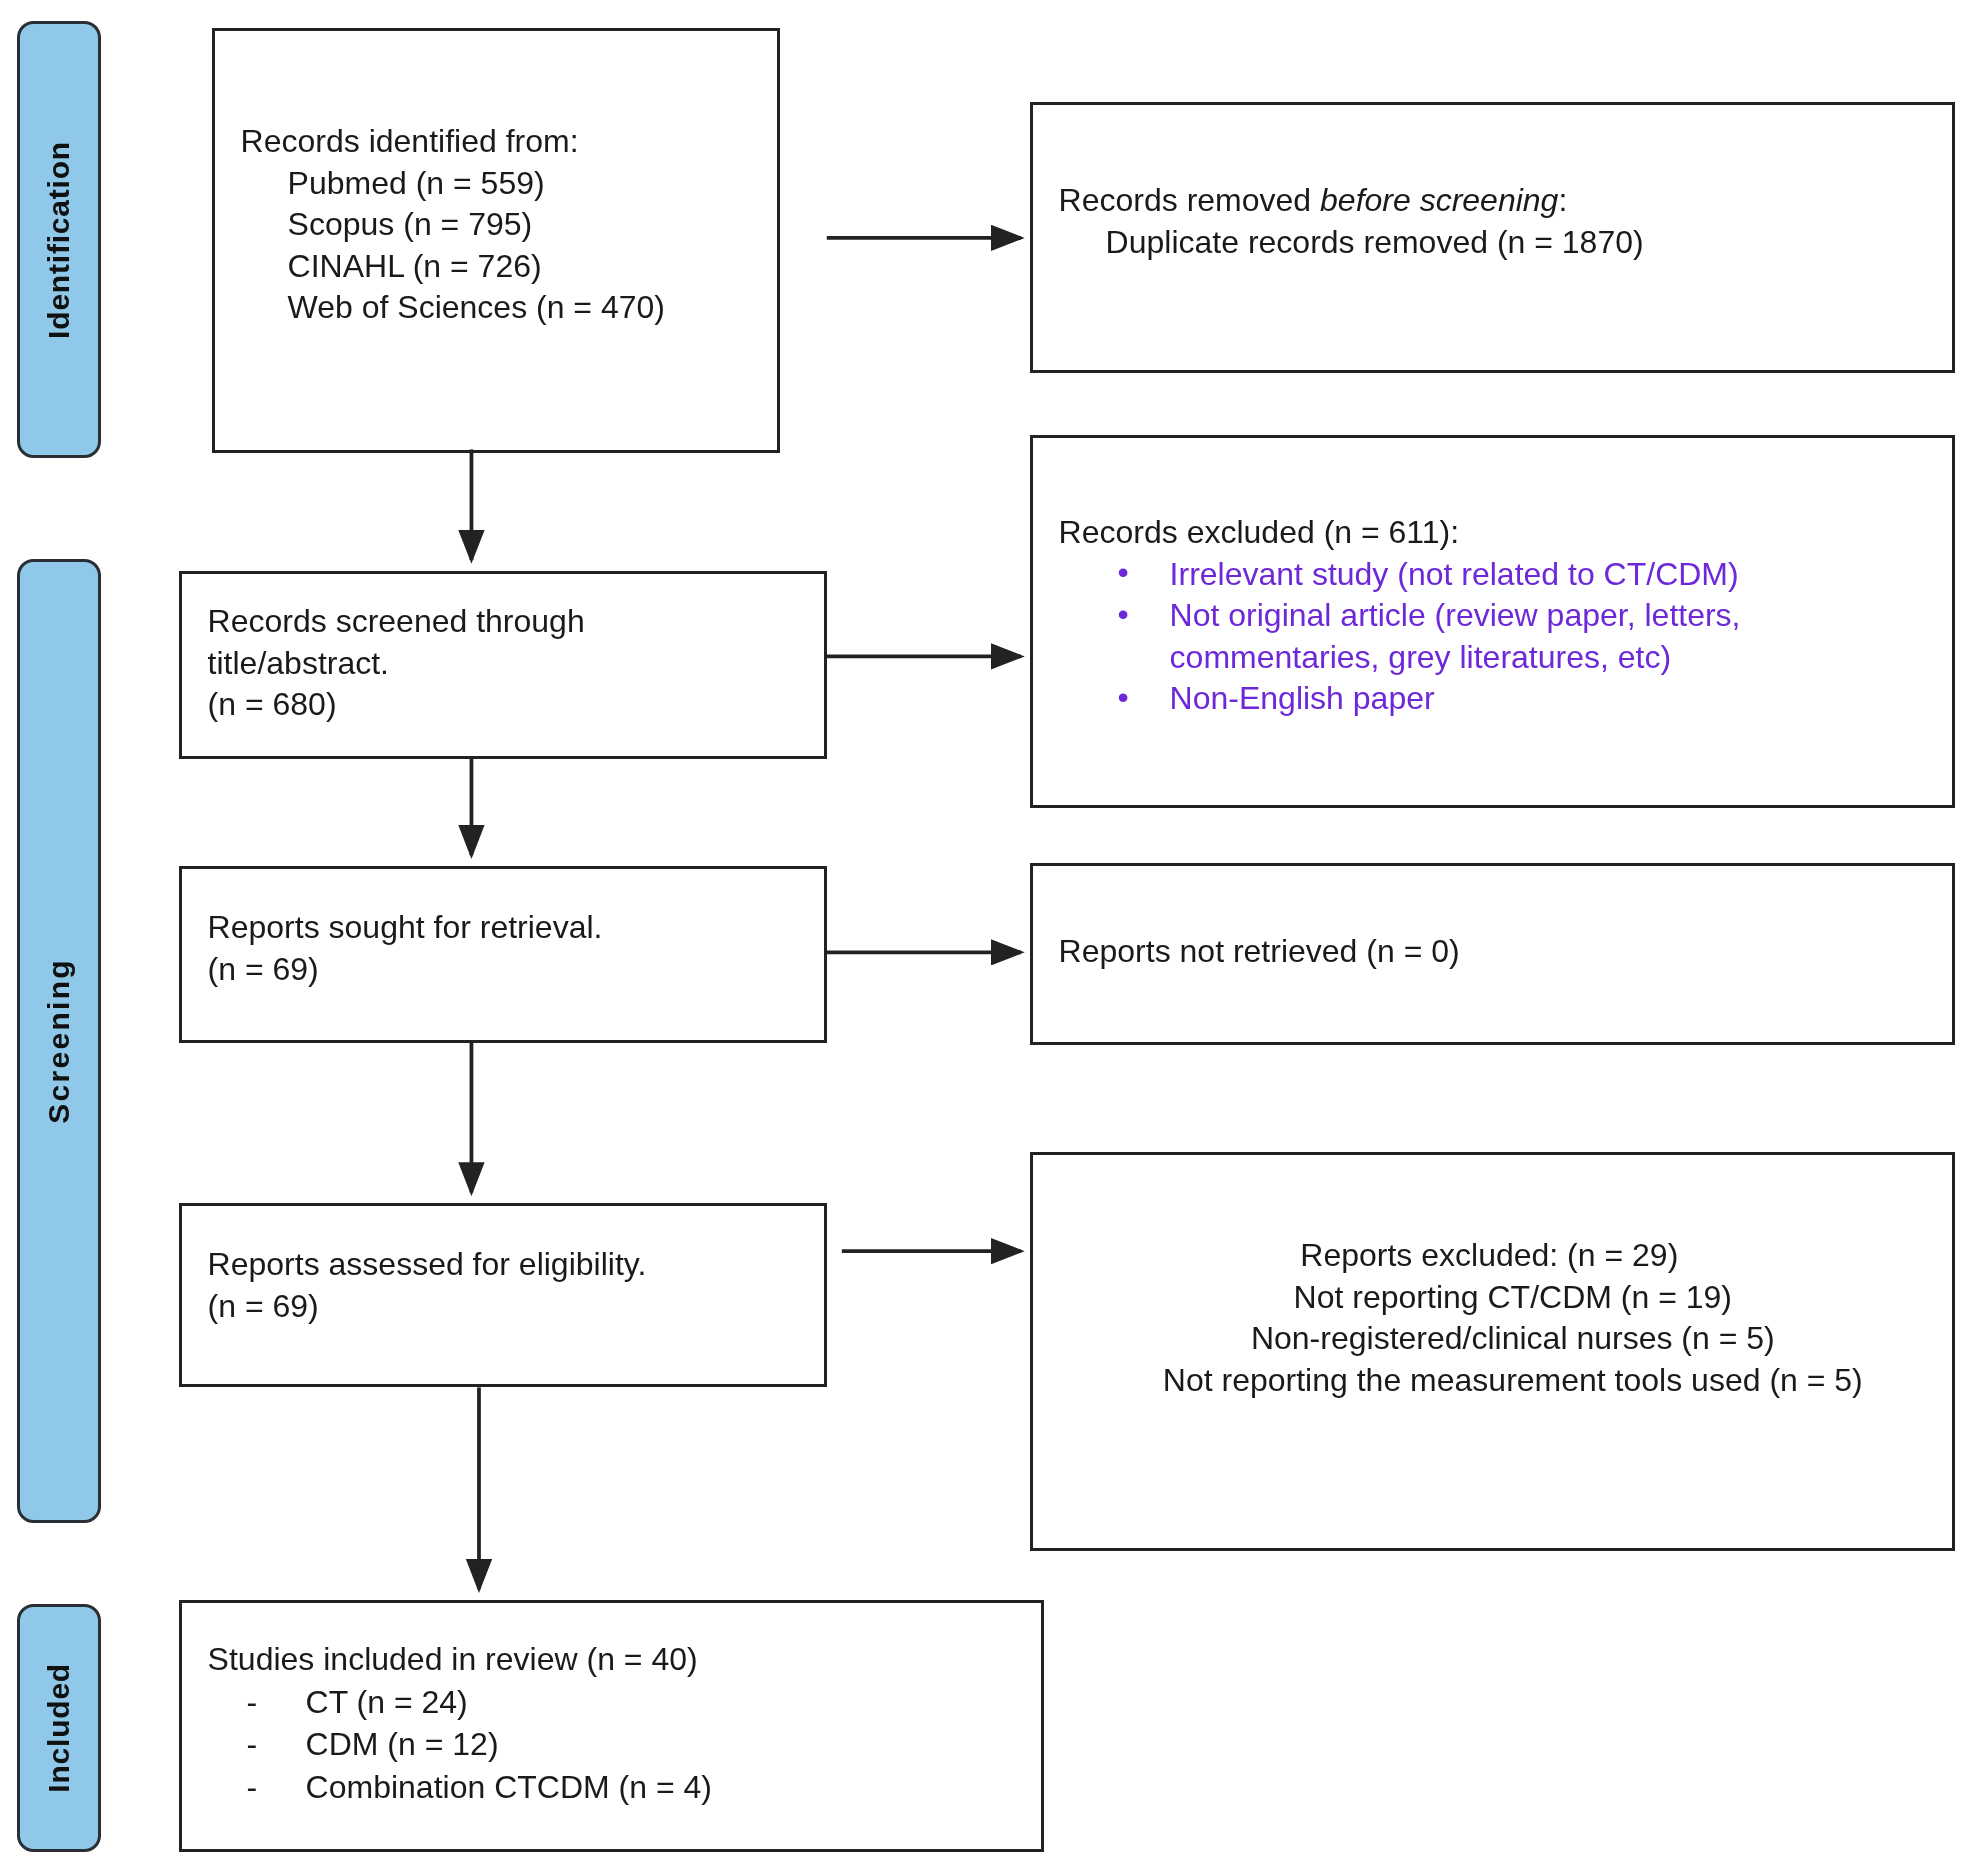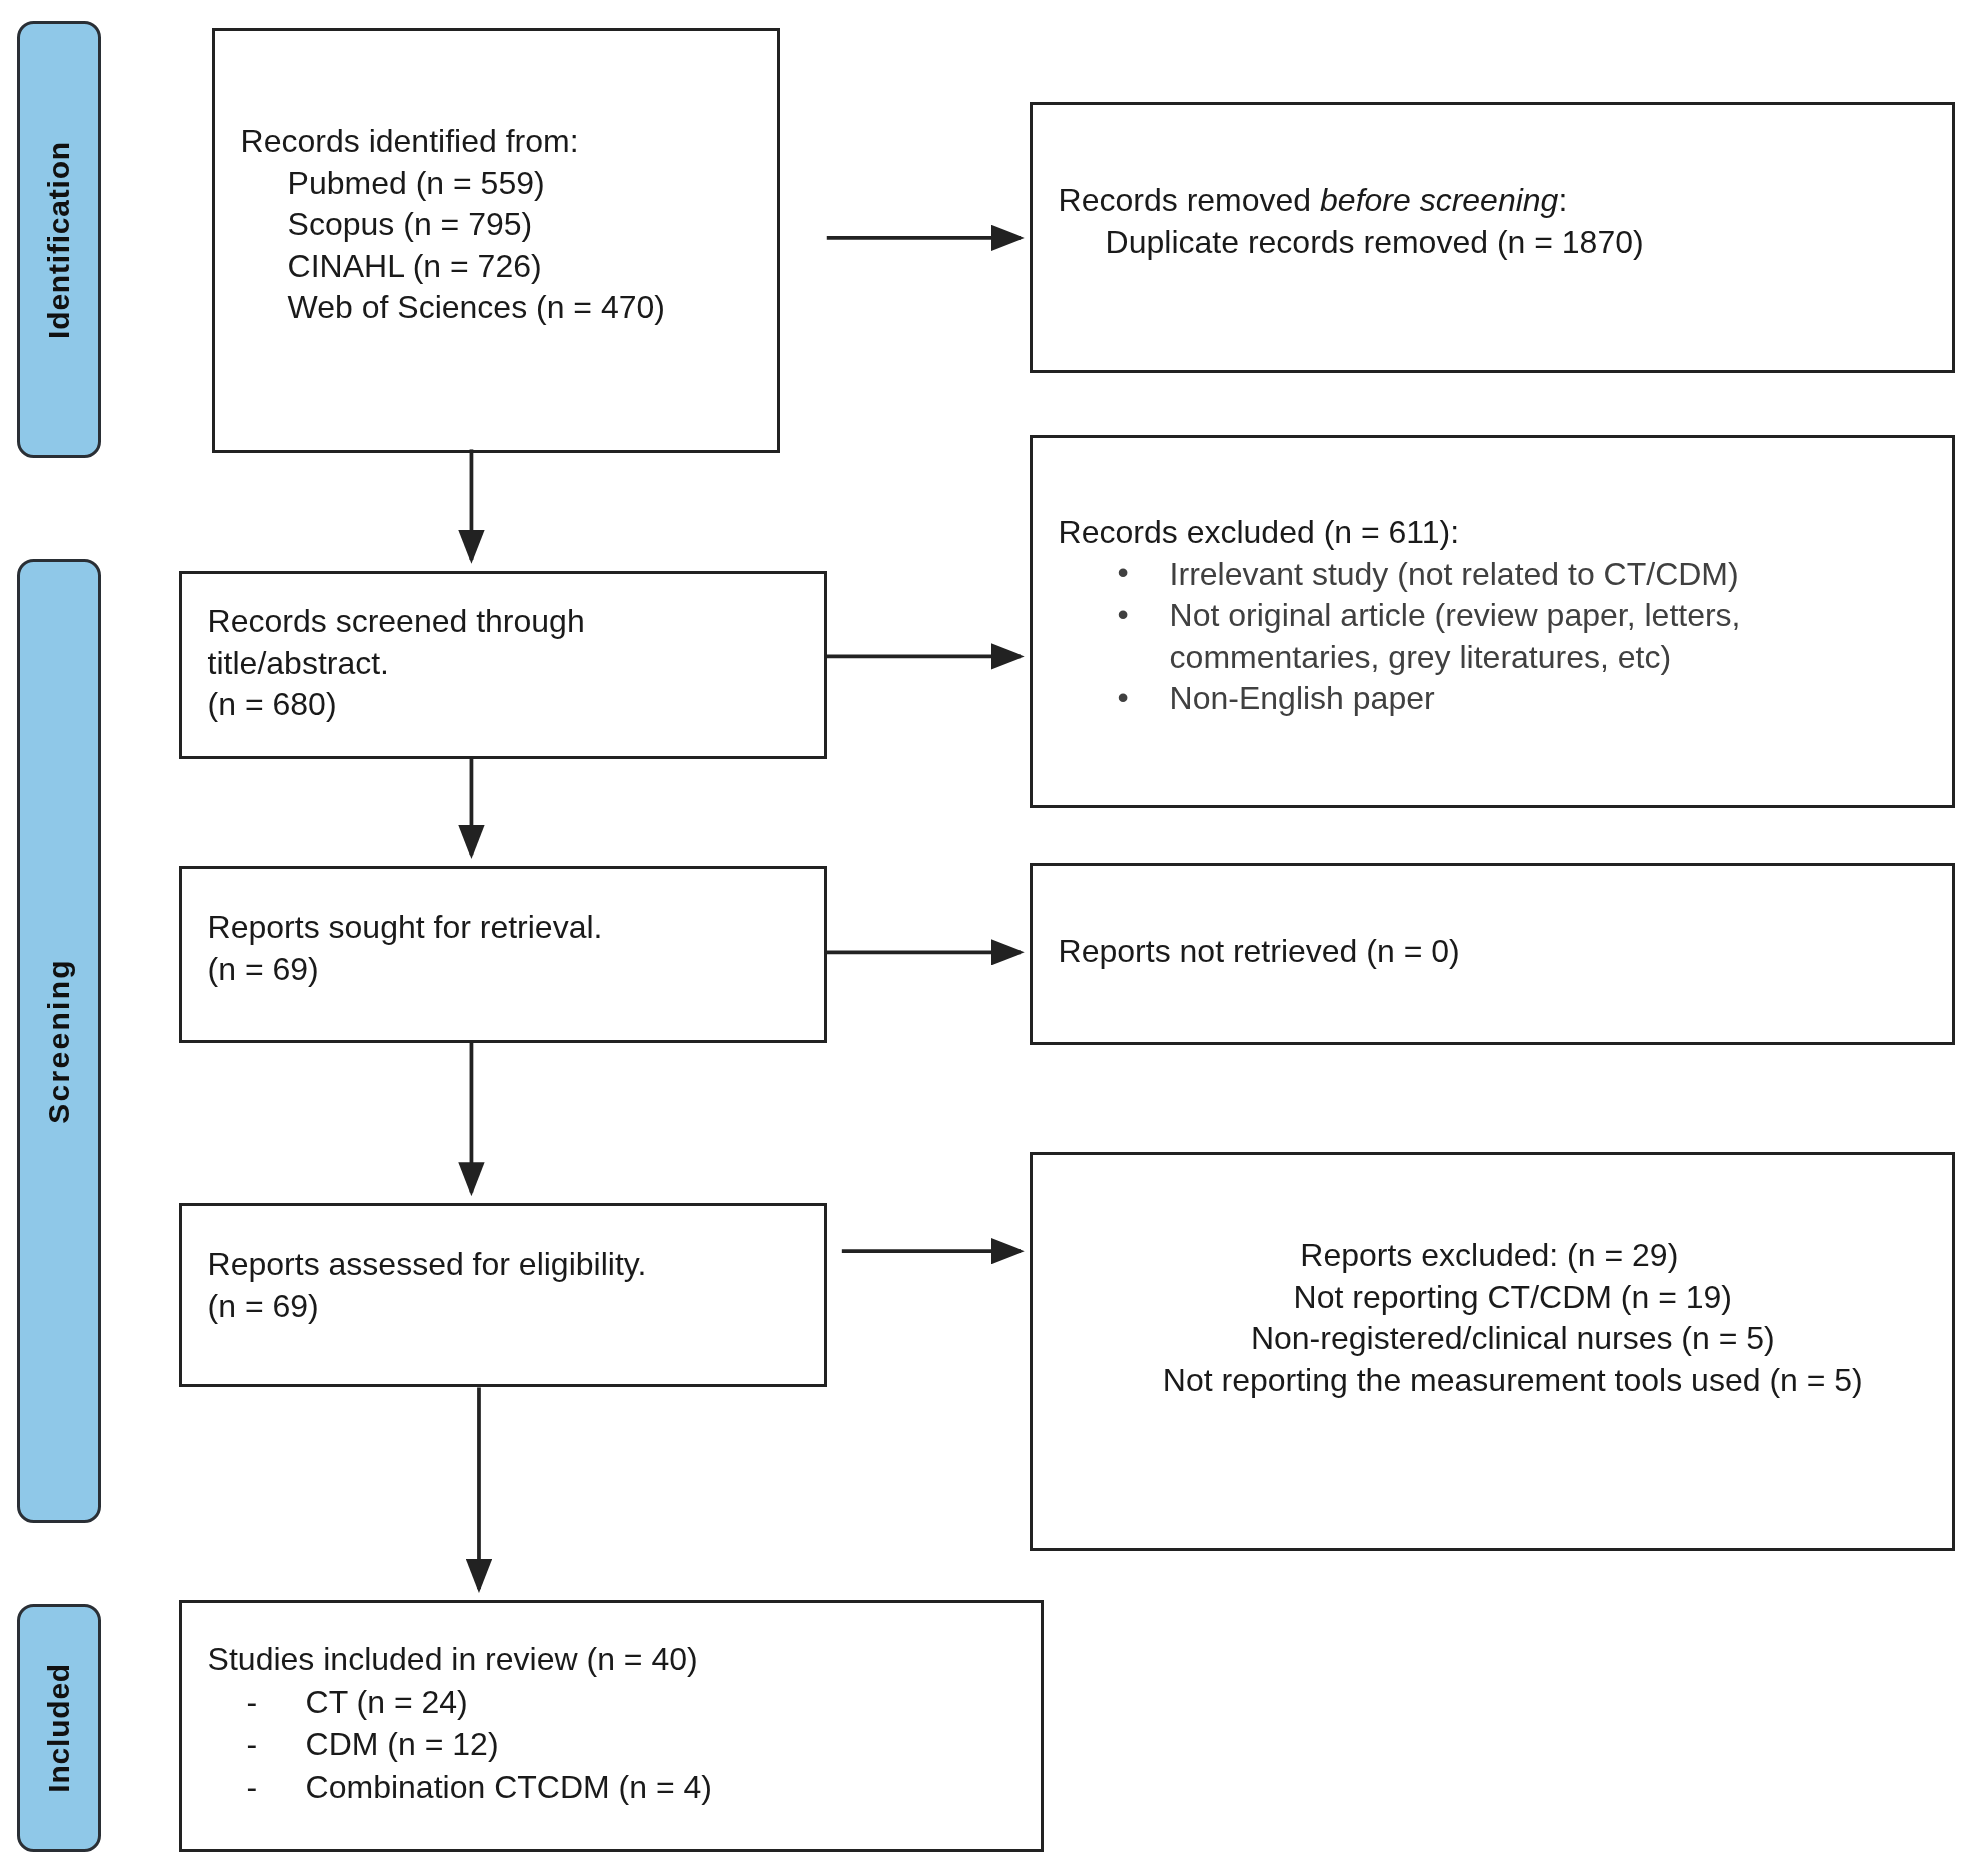--- a/index.html
+++ b/index.html
@@ -79,7 +79,7 @@
     font-size: 32px;
     line-height: 1.30;
     margin: 0;
-    color: #404040;
+    color: #6d28d9;
   }
   ul.bullets > li::before {
     content: "\2022";

